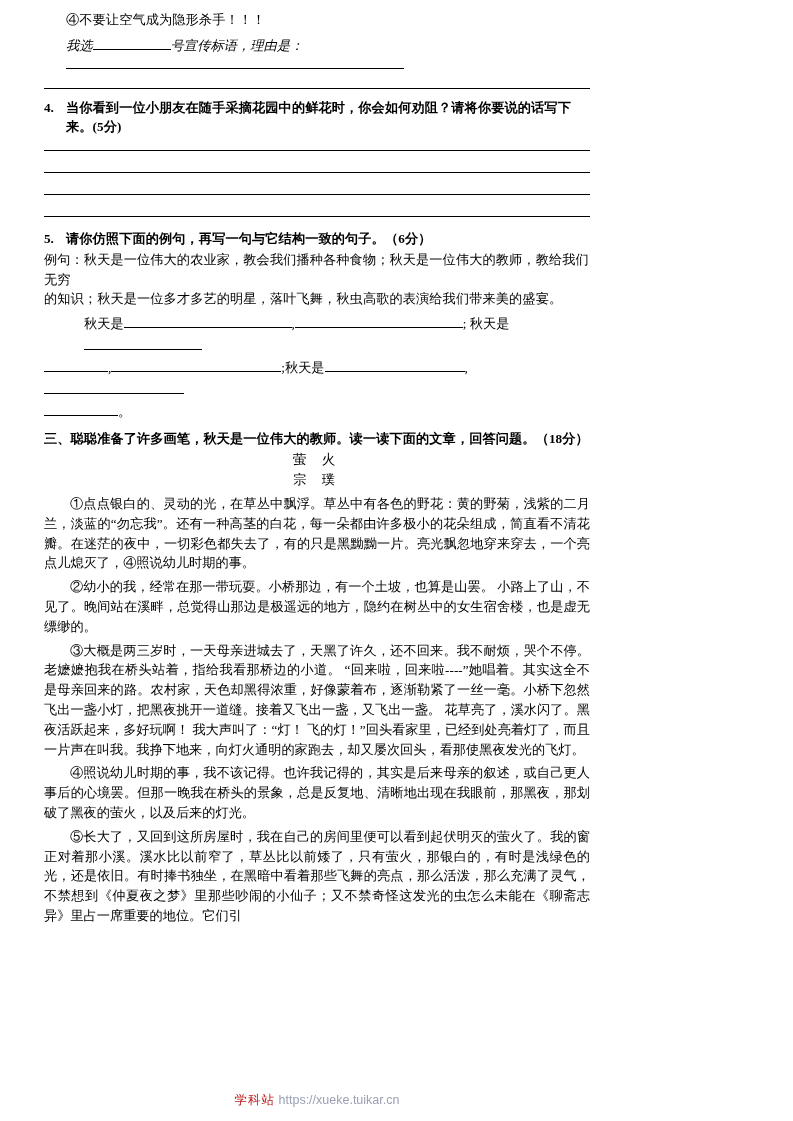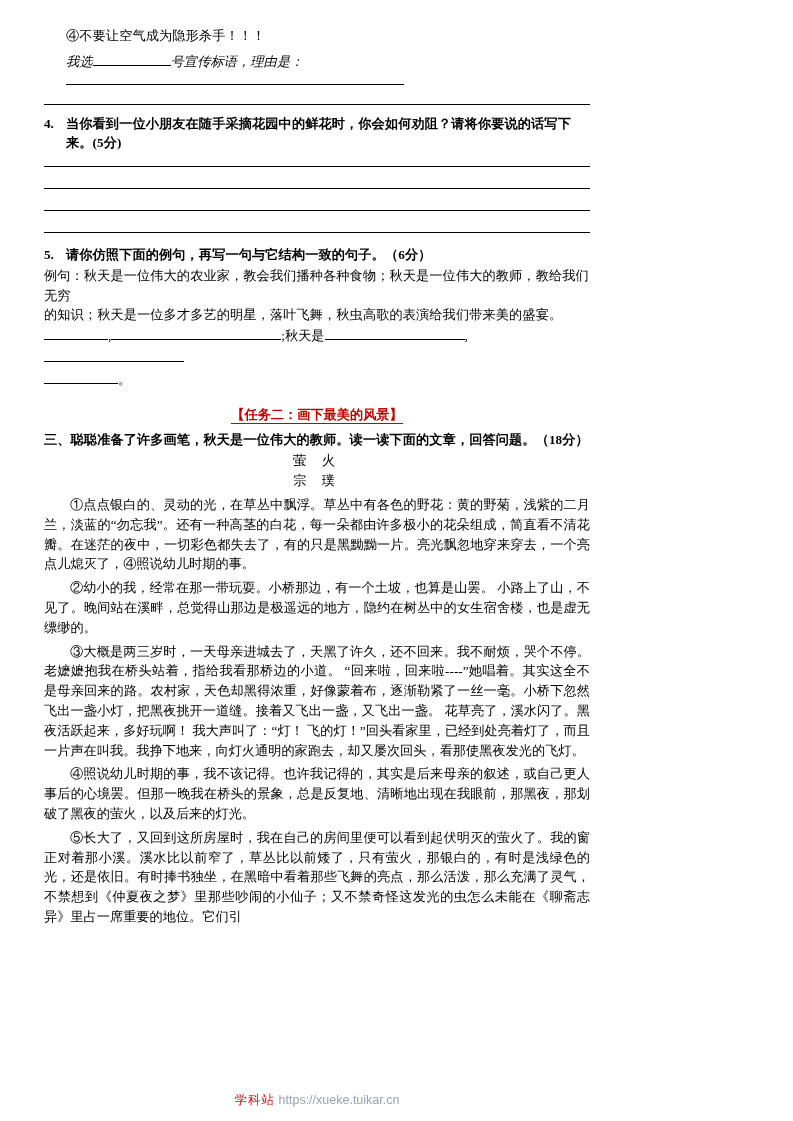--- a/index.html
+++ b/index.html
@@ -21,7 +21,7 @@
     width: 634px;
     height: 1121px;
     box-sizing: border-box;
-    padding: 26px 44px 0 44px;
+    padding: 10px 44px 0 44px;
   }
   .line {
     font-size: 13.2px;

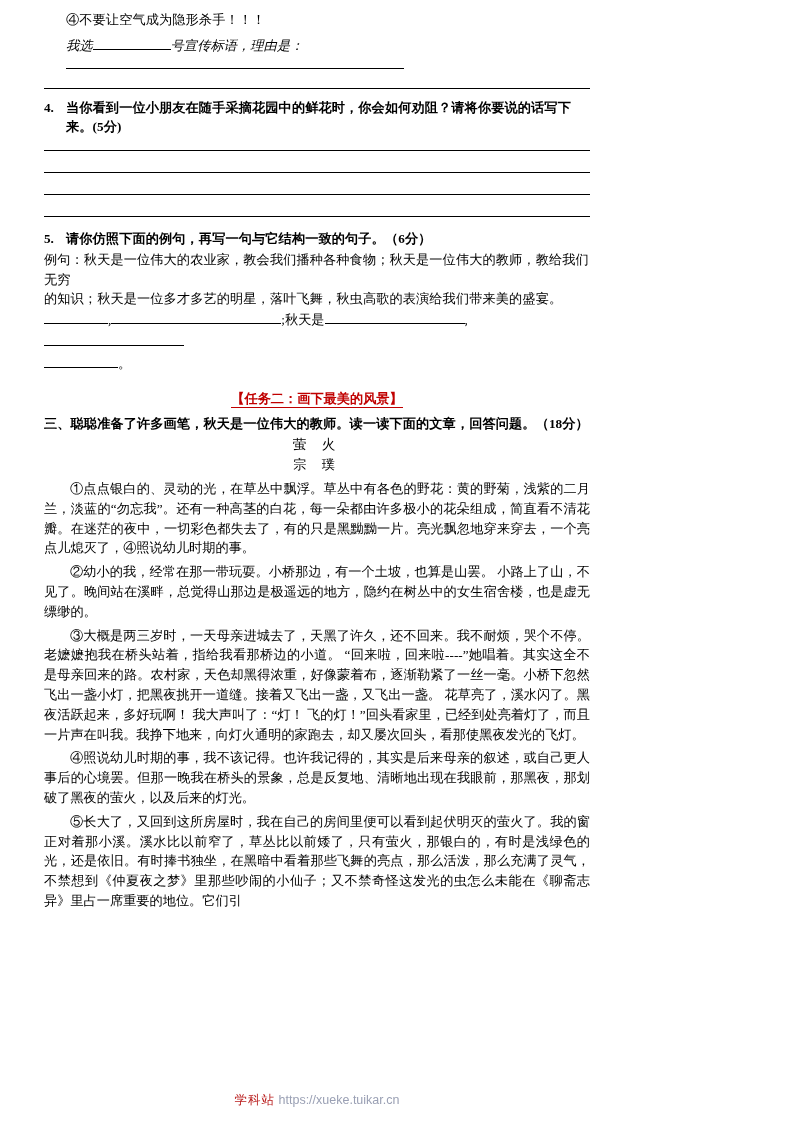--- a/index.html
+++ b/index.html
@@ -149,6 +149,9 @@
   <div class="line" style="margin-top:2px;">例句：秋天是一位伟大的农业家，教会我们播种各种食物；秋天是一位伟大的教师，教给我们无穷</div>
   <div class="line">的知识；秋天是一位多才多艺的明星，落叶飞舞，秋虫高歌的表演给我们带来美的盛宴。</div>
 
+  <div class="sent-row" style="margin-top:4px;">
+    <span>秋天是</span><span class="ul" style="width:168px;"></span>,<span class="ul" style="width:168px;"></span>; <span>秋天是</span><span class="ul" style="width:118px;"></span>
+  </div>
   <div class="sent-row2">
     <span class="ul" style="width:64px;"></span>,<span class="ul" style="width:170px;"></span>;<span>秋天是</span><span class="ul" style="width:140px;"></span>,<span class="ul" style="width:140px;"></span>
   </div>

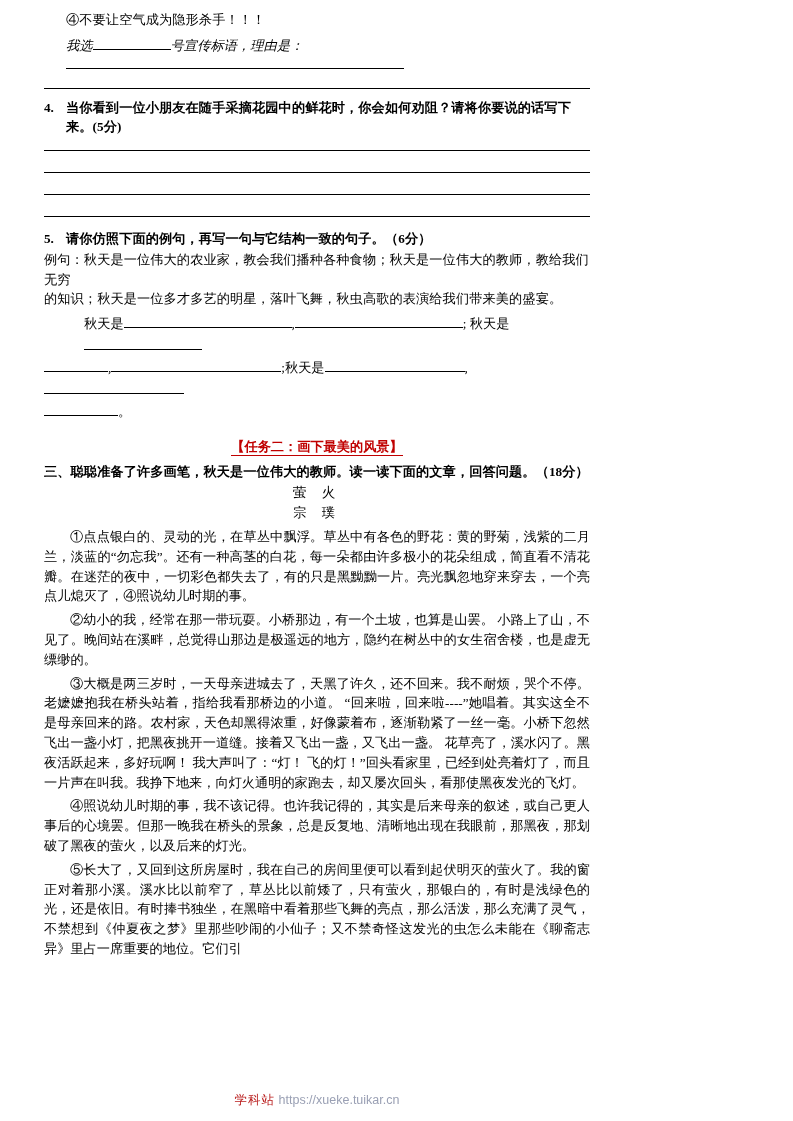--- a/index.html
+++ b/index.html
@@ -159,9 +159,6 @@
     <span class="ul" style="width:74px;"></span><span>。</span>
   </div>
 
-  <div class="task-banner">
-    <span>【任务二：画下最美的风景】</span>
-  </div>
 
   <div class="line bold" style="margin-top:6px;">三、聪聪准备了许多画笔，秋天是一位伟大的教师。读一读下面的文章，回答问题。（18分）</div>
 

